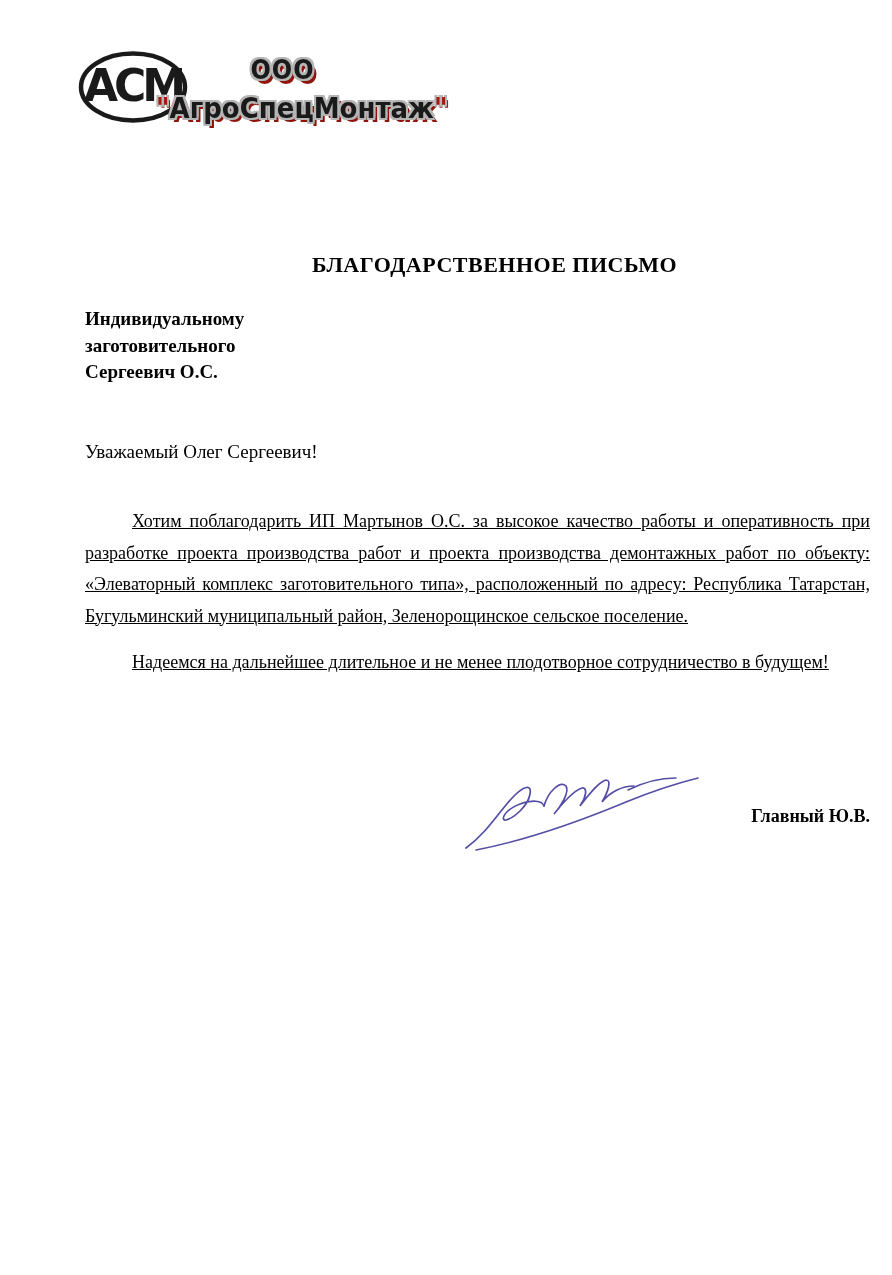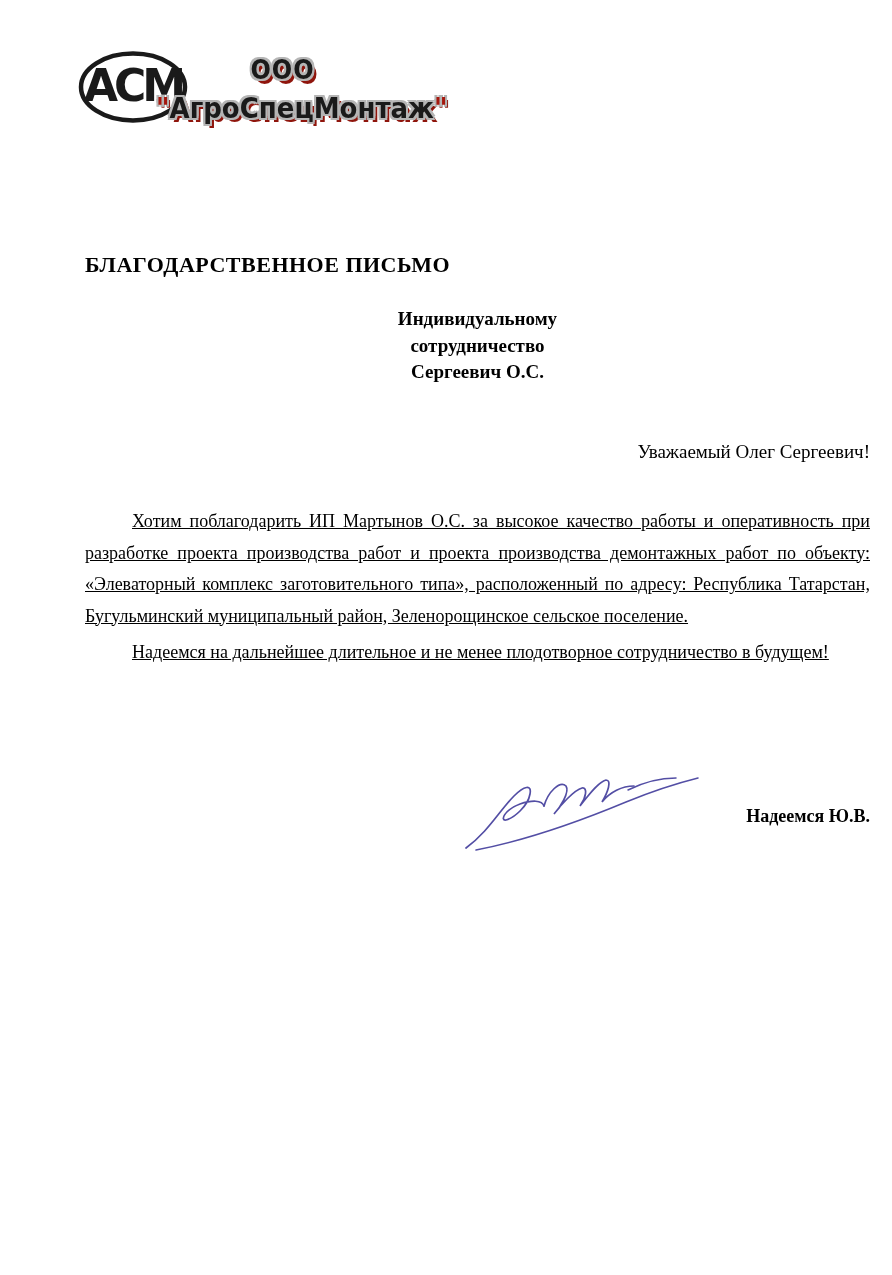--- a/index.html
+++ b/index.html
@@ -48,8 +48,8 @@
   
   .ref{position:absolute; left:85px; top:176px; font-weight:bold; font-size:19px;}
   .title{
-    position:absolute; left:85px; top:252px; width:785px;
-    text-align:left; font-weight:bold; font-size:22px; letter-spacing:0.5px;
+    position:absolute; left:102px; top:252px; width:785px;
+    text-align:center; font-weight:bold; font-size:22px; letter-spacing:0.5px;
   }
   .addressee{
     position:absolute; left:85px; top:306px; width:785px;

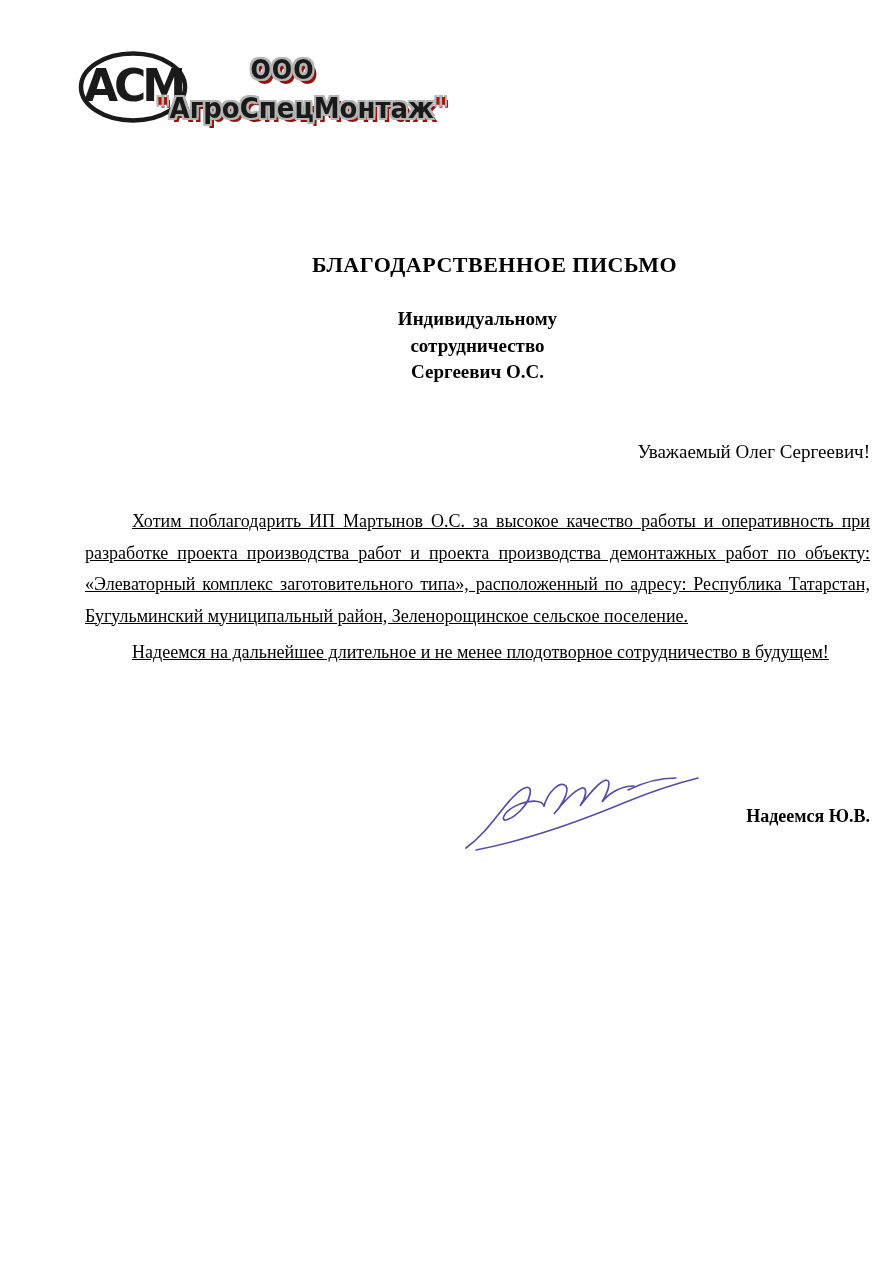--- a/index.html
+++ b/index.html
@@ -53,7 +53,7 @@
   }
   .addressee{
     position:absolute; left:85px; top:306px; width:785px;
-    text-align:center; font-weight:bold; font-size:19px; line-height:26.5px;
+    text-align:left; font-weight:bold; font-size:19px; line-height:26.5px;
   }
   .salutation{
     position:absolute; left:85px; top:441px; width:785px;

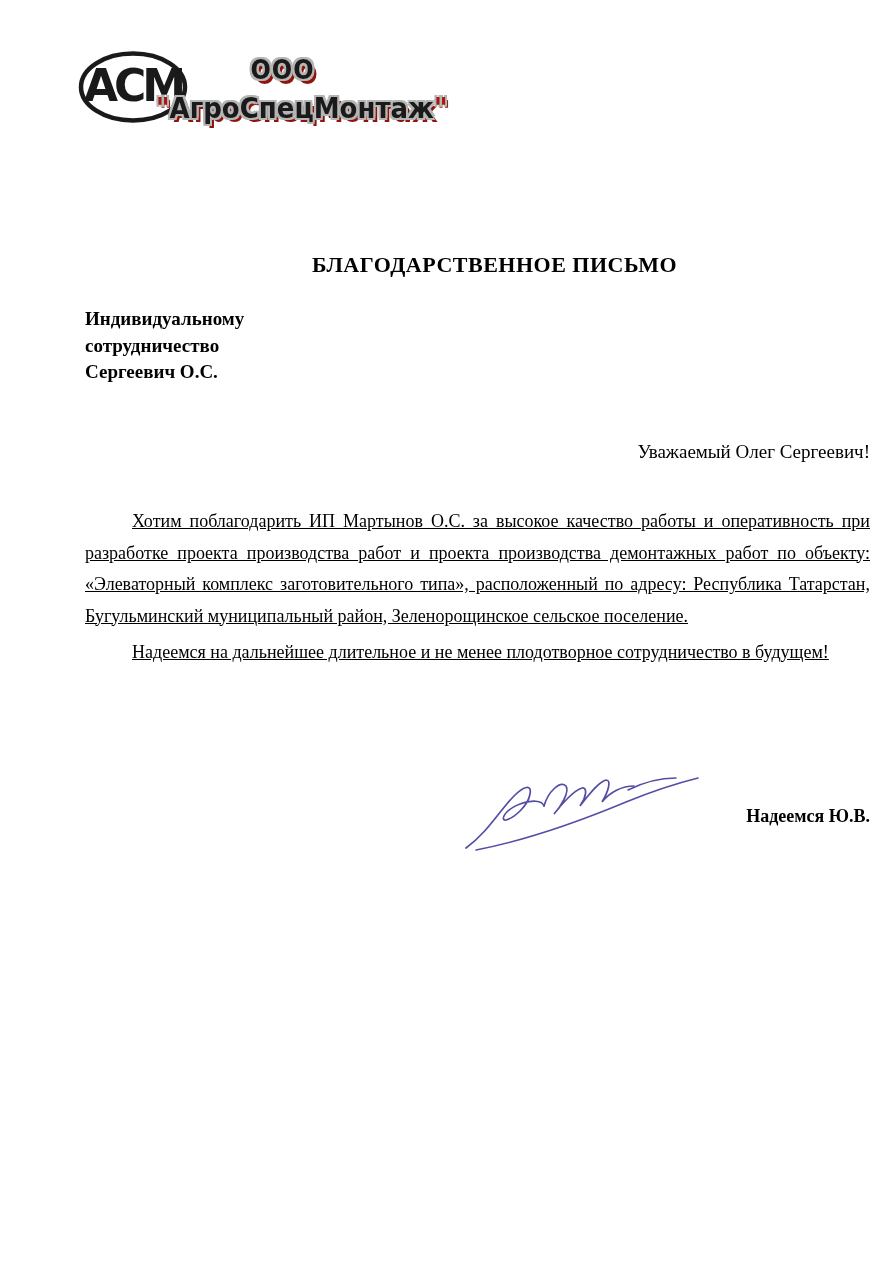--- a/index.html
+++ b/index.html
@@ -89,7 +89,7 @@
 
   <div class="addressee">
     <div>Индивидуальному</div>
-    <div>сотрудничество</div>
+    <div>заготовительного</div>
     <div>Сергеевич О.С.</div>
   </div>
 

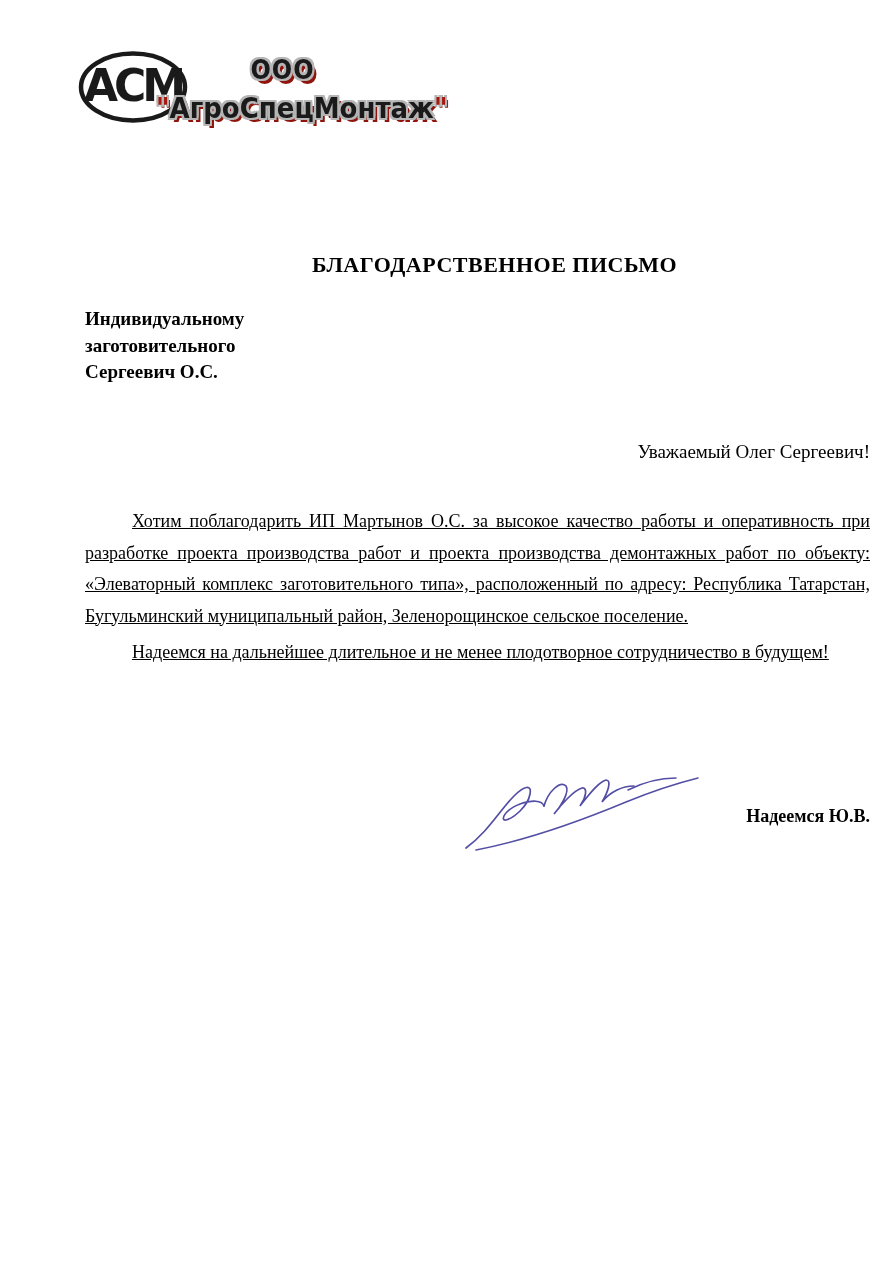--- a/index.html
+++ b/index.html
@@ -57,7 +57,7 @@
   }
   .salutation{
     position:absolute; left:85px; top:441px; width:785px;
-    text-align:right; font-size:19px;
+    text-align:left; font-size:19px;
   }
   .body-text{
     position:absolute; left:85px; top:506px; width:785px;

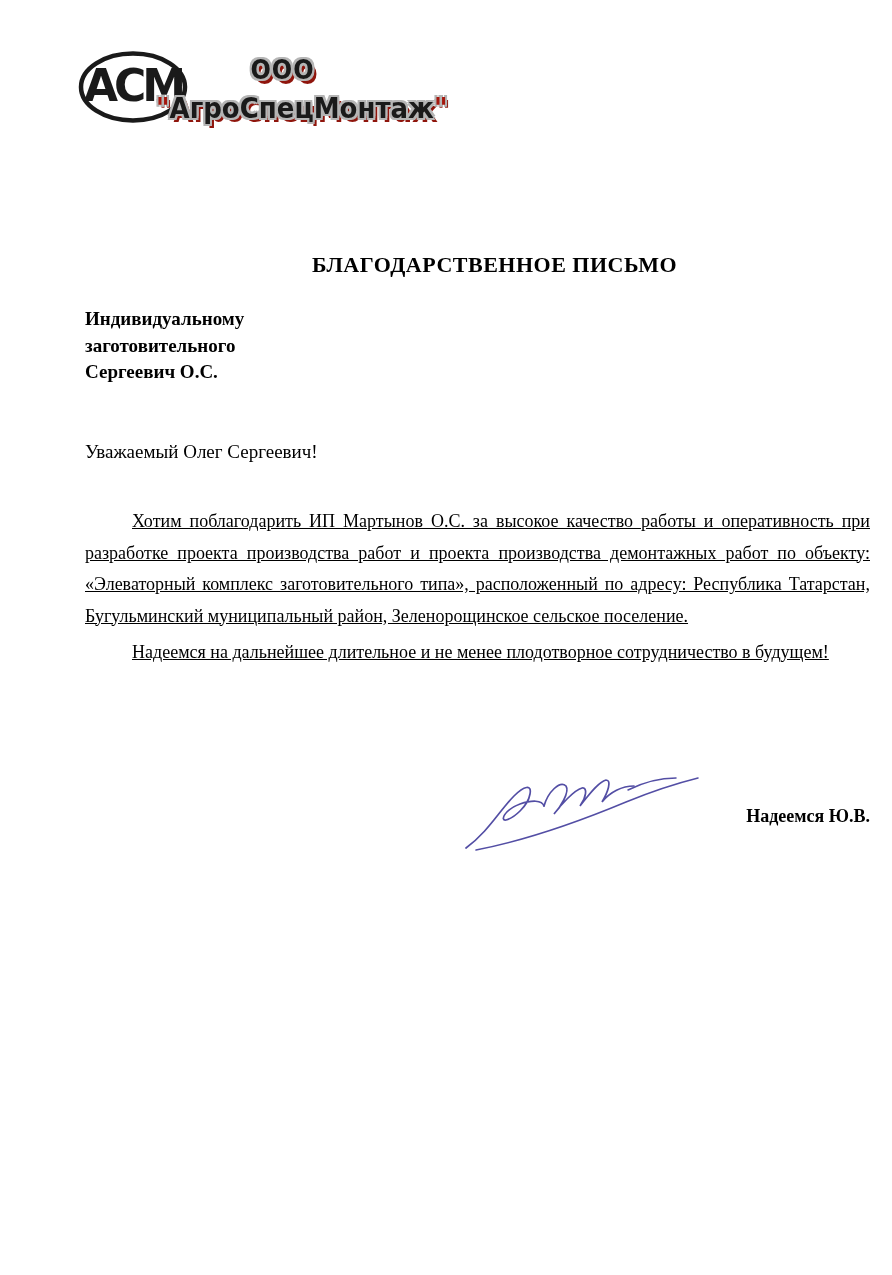--- a/index.html
+++ b/index.html
@@ -64,7 +64,7 @@
     font-size:18px; line-height:31.5px; text-align:justify;text-decoration:underline;
   }
   .body-text p{text-indent:47px;}
-  .body-text p + p{margin-top:5px;}
+  .body-text p + p{margin-top:15px;}
   .sign-position{position:absolute; left:85px; top:806px; font-weight:bold; font-size:18px;}
   .sign-name{position:absolute; left:85px; top:806px; width:785px; text-align:right; font-weight:bold; font-size:18px;}
   .signature-svg{position:absolute; left:448px; top:760px; width:252px; height:96px;}

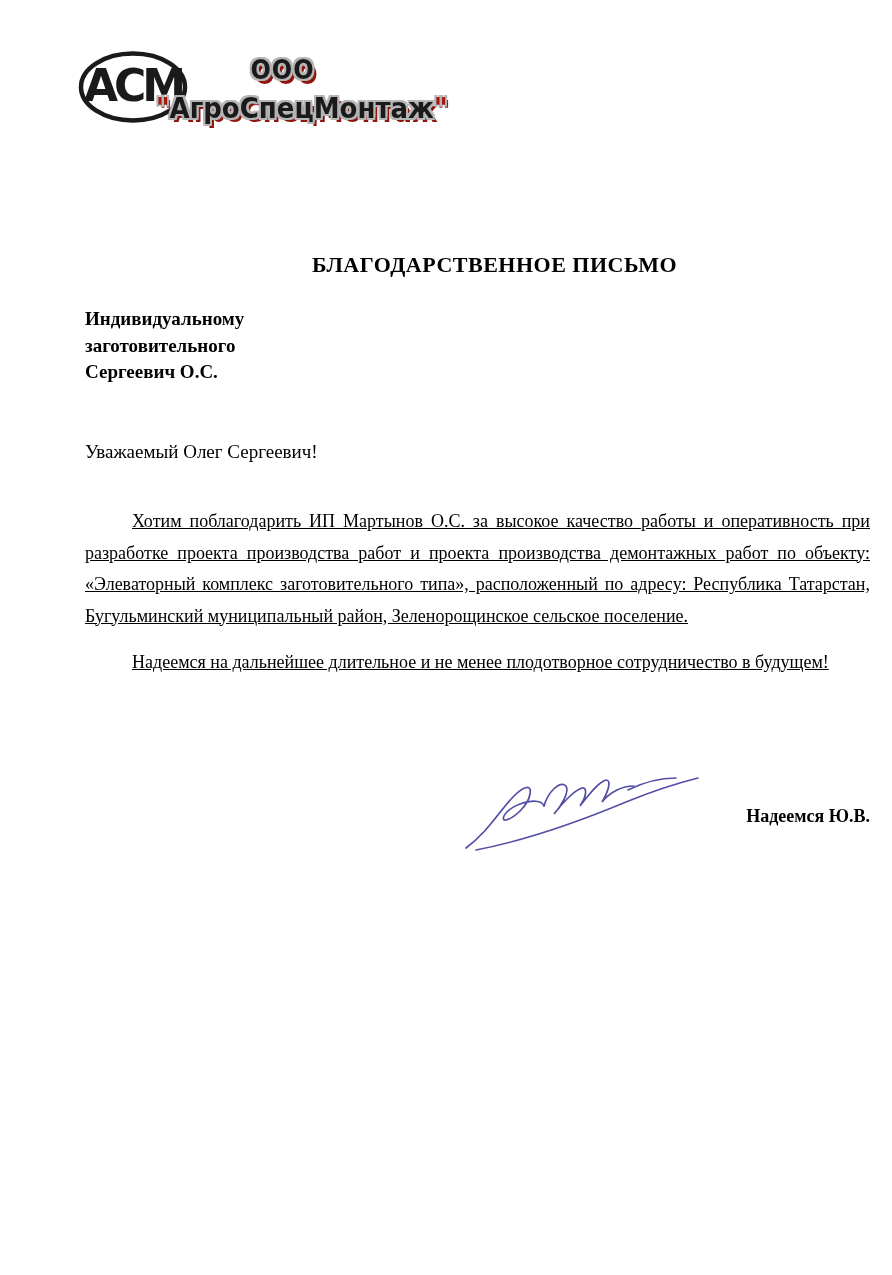--- a/index.html
+++ b/index.html
@@ -108,7 +108,7 @@
     <path stroke-width="1.5" d="M180,30 C196,22 214,18 228,18" stroke="#4a45a0"></path>
   </svg>
 
-  <div class="sign-name">Надеемся Ю.В.</div>
+  <div class="sign-name">Главный Ю.В.</div>
 
 </div>
 

